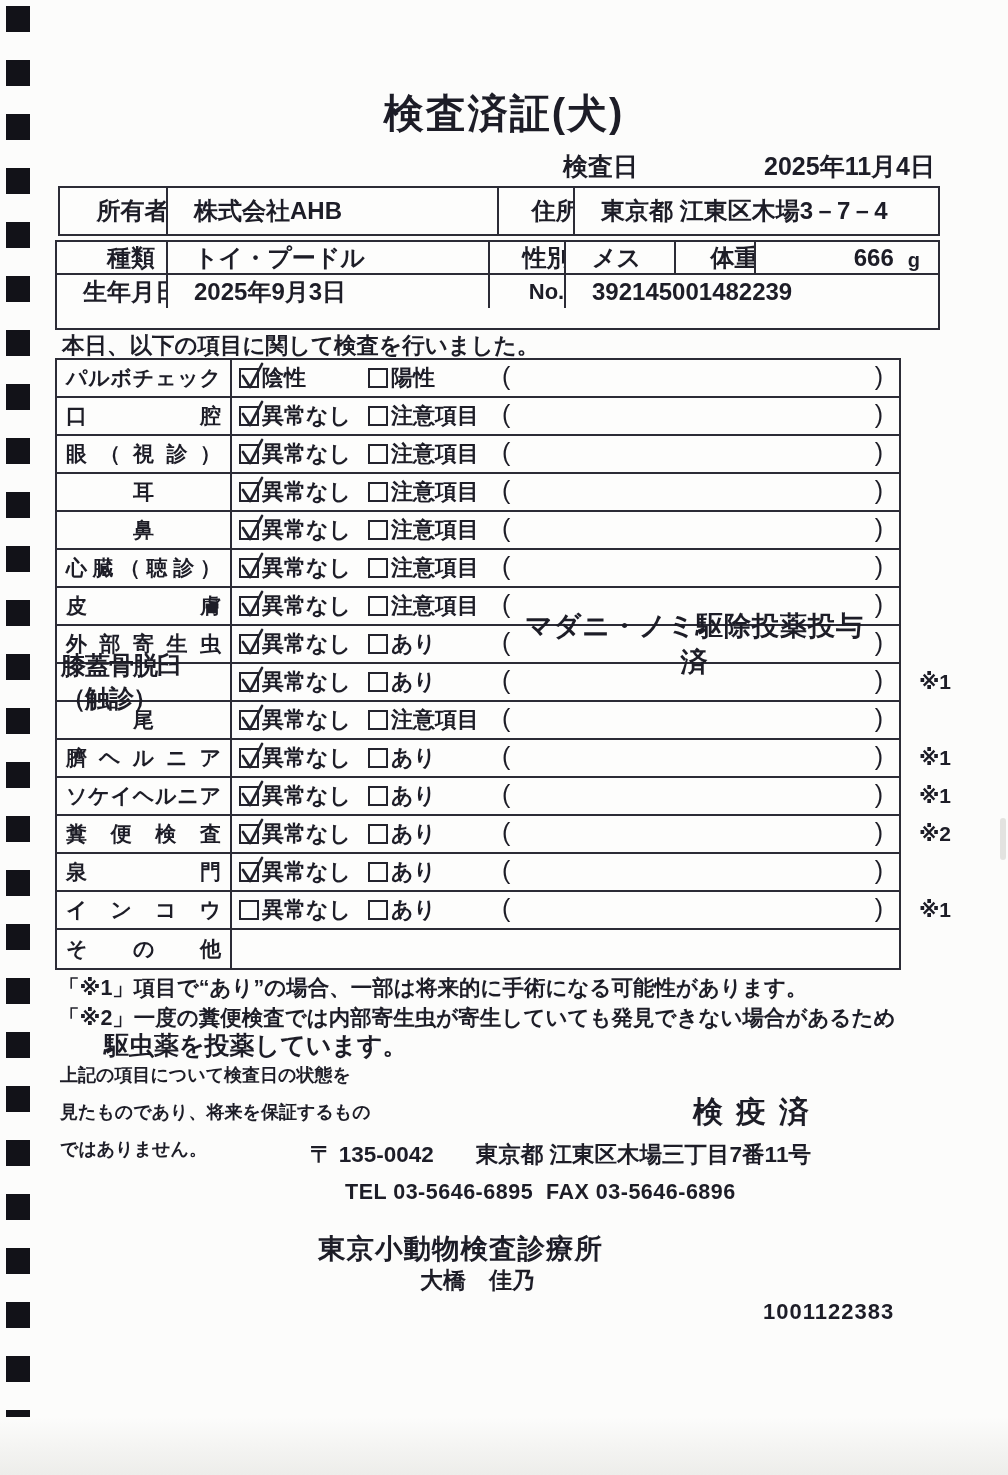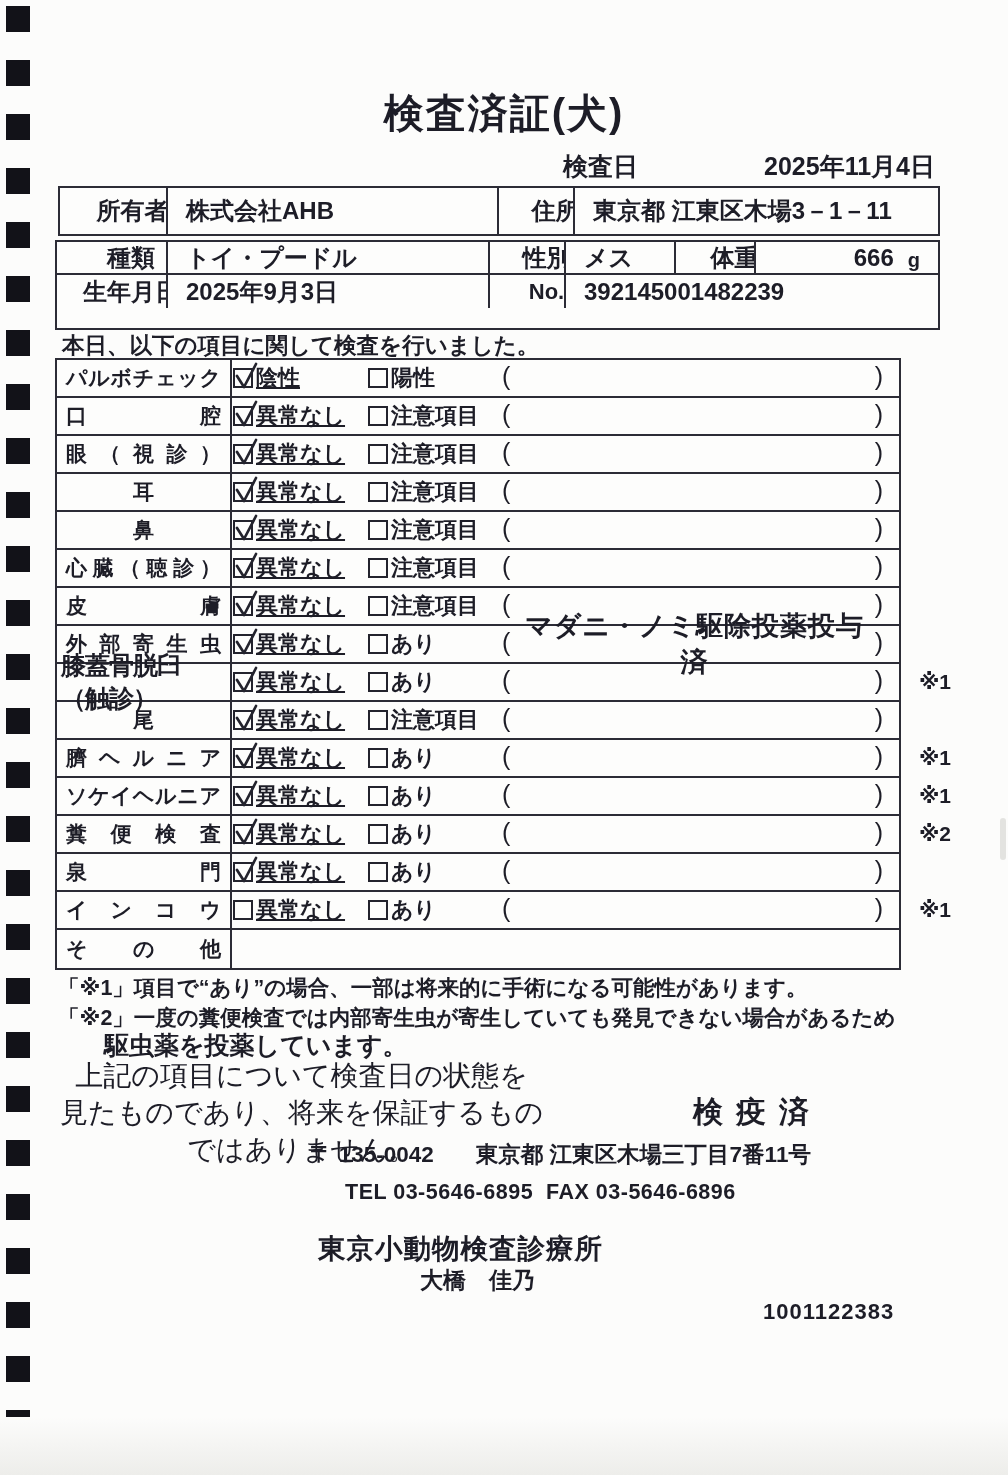--- a/index.html
+++ b/index.html
@@ -23,7 +23,7 @@
   .trow{display:flex;box-sizing:border-box;}
   .cell{box-sizing:border-box;display:flex;align-items:center;font-size:24px;overflow:hidden;white-space:nowrap;}
   .cell.lab{justify-content:center;}
-  .cell.val{padding-left:18px;}
+  .cell.val{padding-left:26px;}
   .br{border-right:2px solid #2c2c36;padding-left:39px;}
   .bb{border-bottom:2px solid #2c2c36;}
   .owner-tbl{top:186px;left:58px;width:882px;height:50px;}

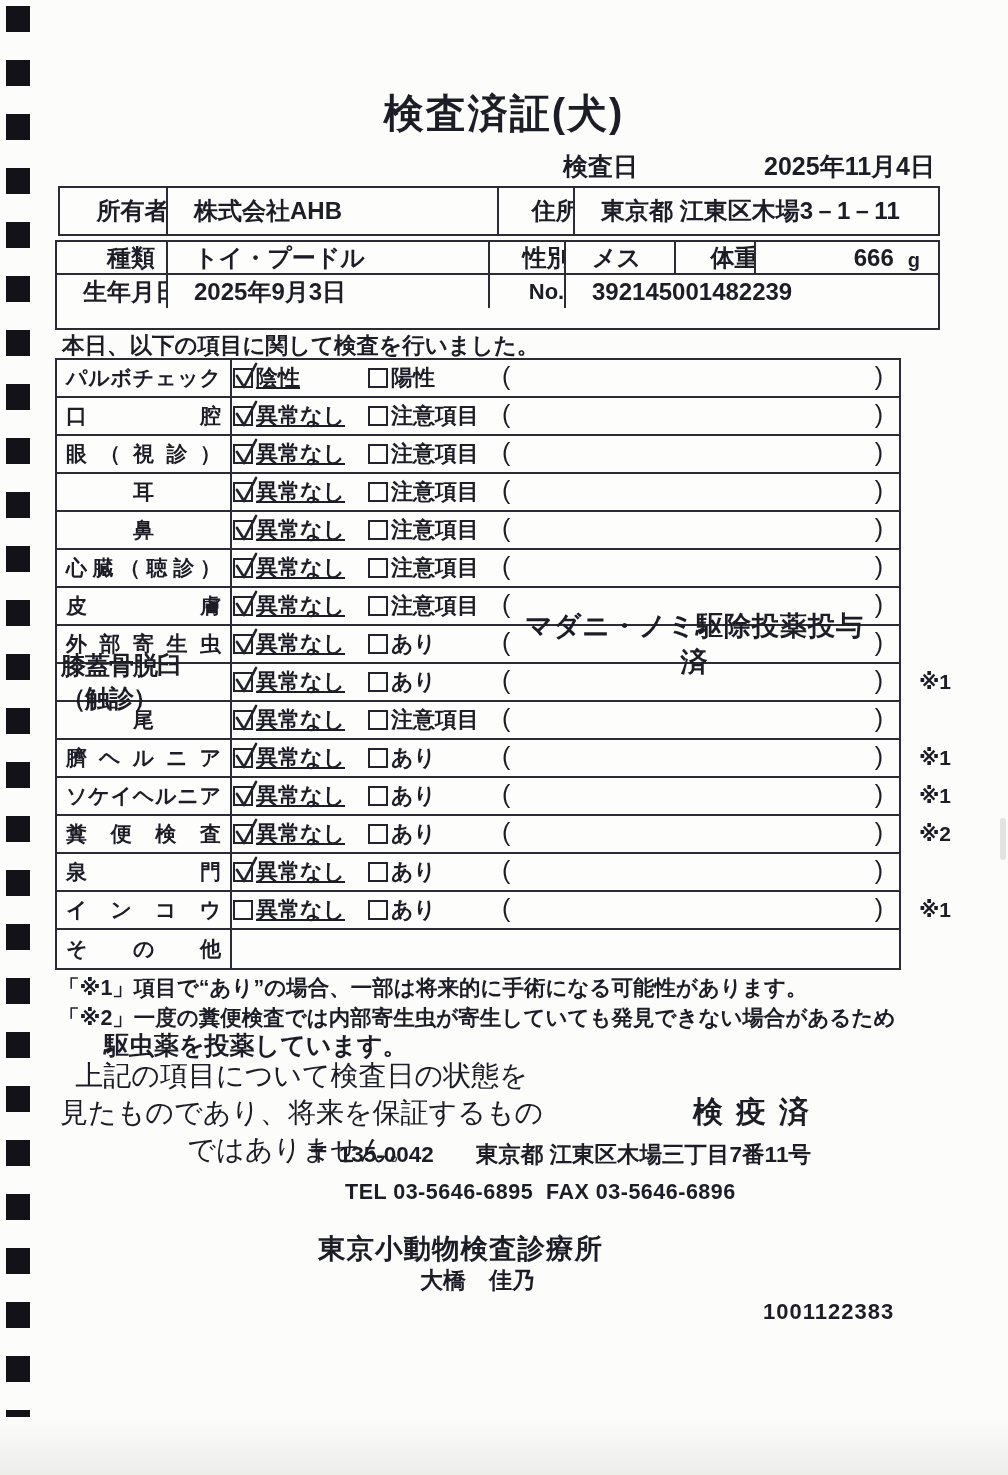--- a/index.html
+++ b/index.html
@@ -118,7 +118,7 @@
       <div class="cell lab br" style="width:108px;">所有者</div>
       <div class="cell val br" style="width:331px;">株式会社AHB</div>
       <div class="cell lab br" style="width:76px;">住所</div>
-      <div class="cell val" style="flex:1;">東京都 江東区木場3－1－11</div>
+      <div class="cell val" style="flex:1;">東京都 江東区木場3－7－4</div>
     </div>
   </div>
 

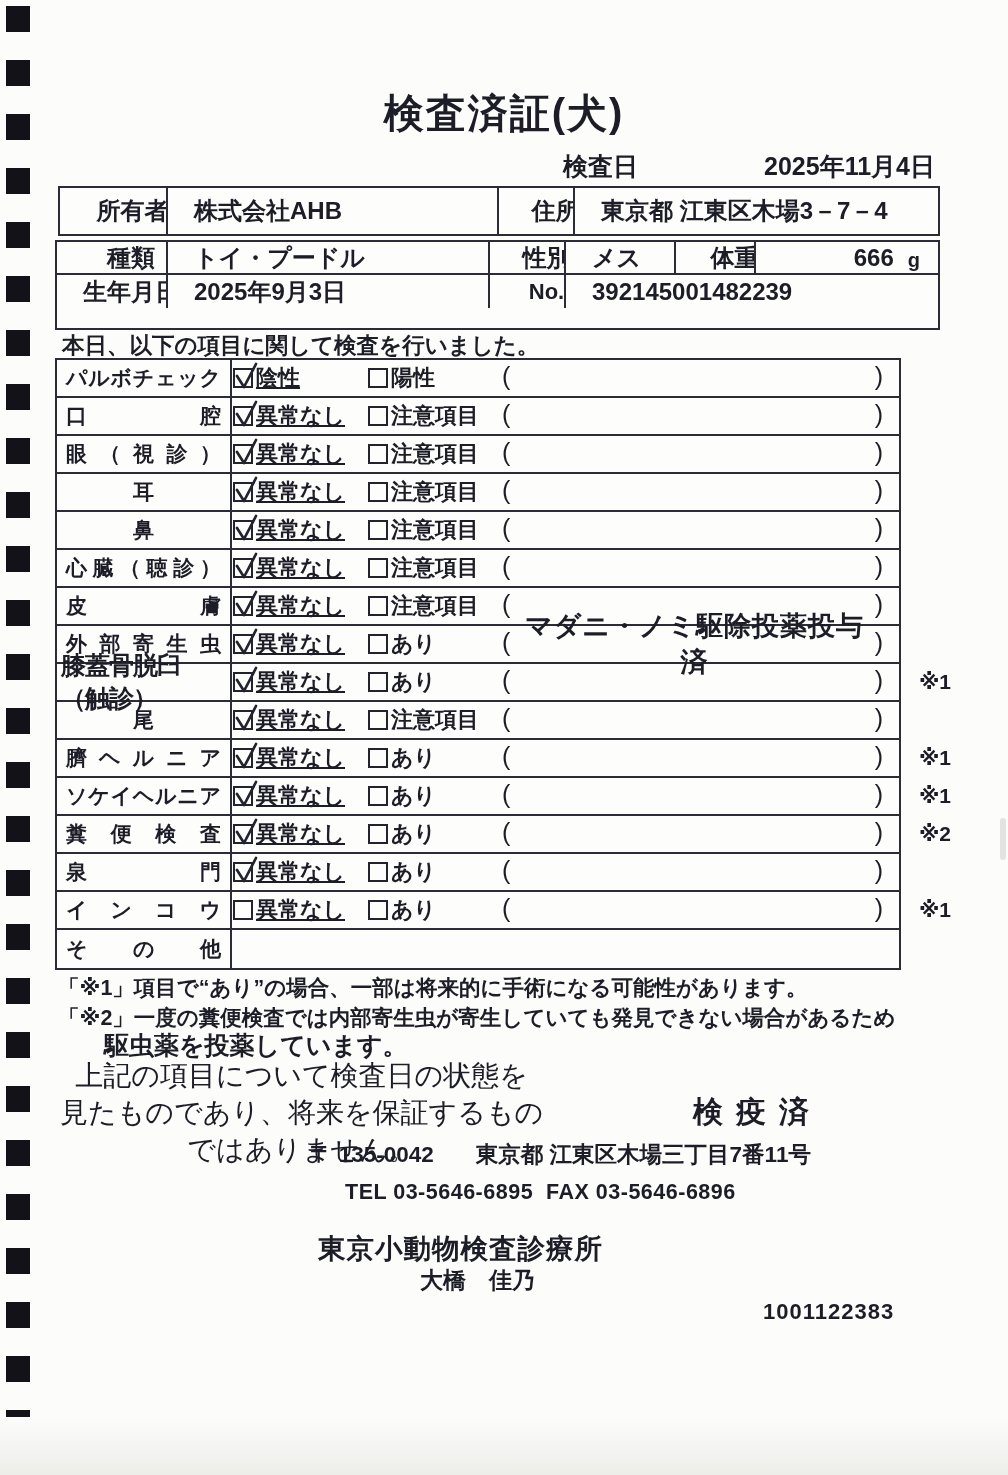--- a/index.html
+++ b/index.html
@@ -44,7 +44,7 @@
   .lbl-cell.plain{justify-content:flex-start;padding:0 4px;font-size:25px;letter-spacing:-1px;}
   .opt-cell{width:262px;position:relative;}
   .opt{position:absolute;top:0;height:100%;display:flex;align-items:center;font-size:22px;}
-  .opt.o1{left:1px;text-decoration:underline;}
+  .opt.o1{left:7px;}
   .opt.o2{left:136px;}
   .cbx{display:inline-block;width:16px;height:16px;border:2px solid #23232d;margin-right:3px;position:relative;}
   .tick{position:absolute;left:-2px;top:-10px;pointer-events:none;}

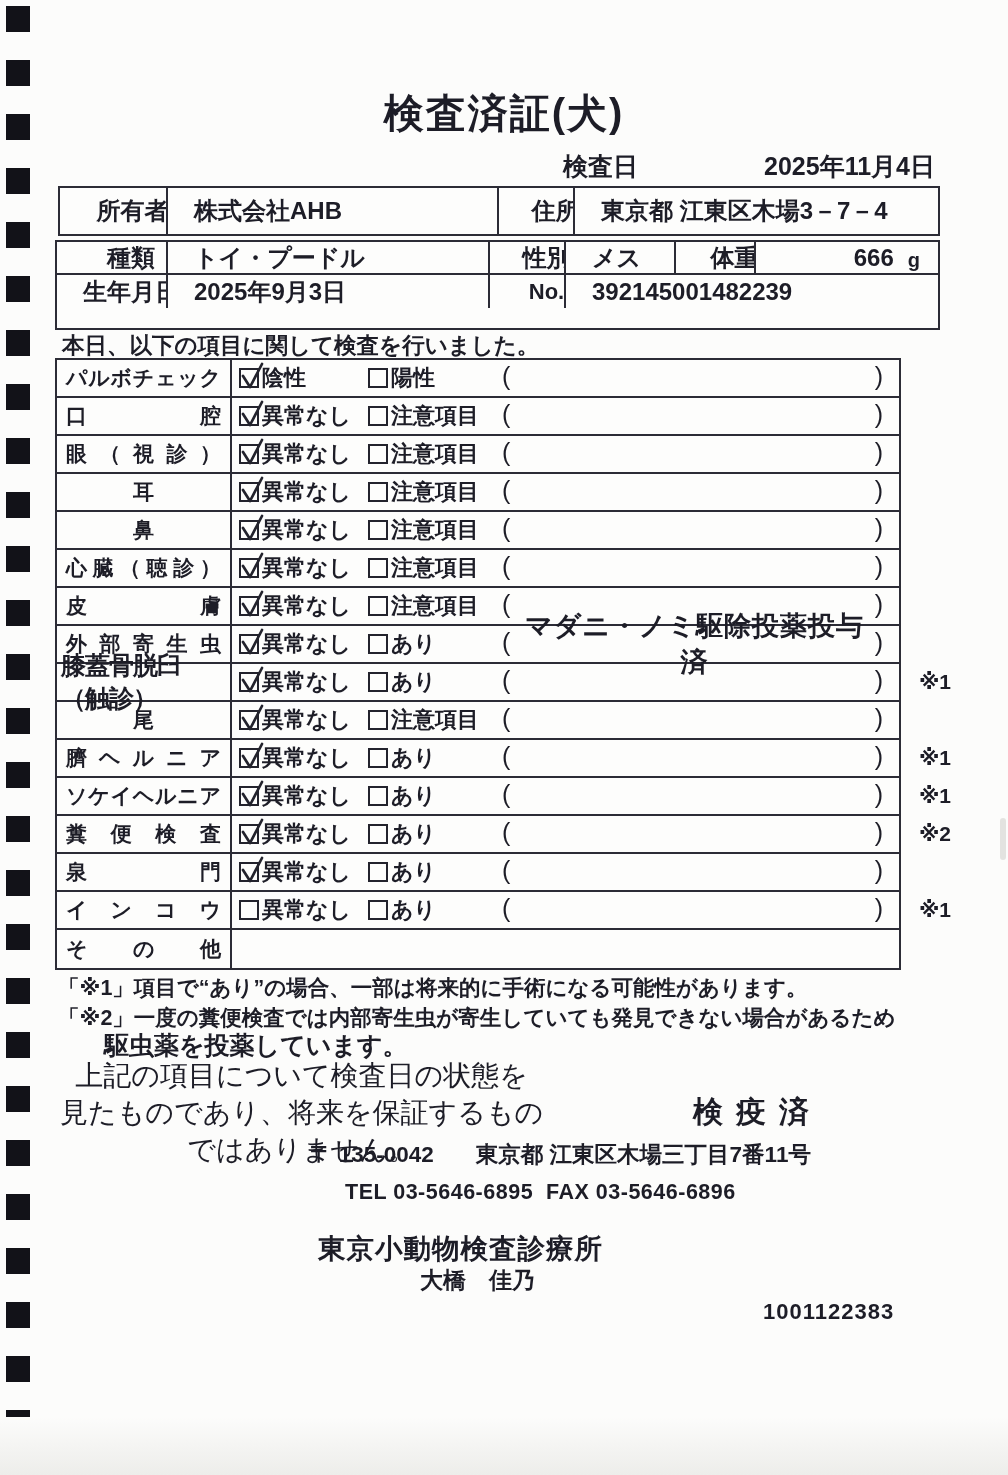--- a/index.html
+++ b/index.html
@@ -58,7 +58,7 @@
   .fn1{top:973px;left:58px;font-size:21.5px;}
   .fn2a{top:1003px;left:58px;font-size:21.5px;}
   .fn2b{top:1029px;left:104px;font-size:25px;}
-  .disc{top:1057px;left:60px;font-size:28px;font-weight:400;line-height:37px;text-align:center;}
+  .disc{top:1057px;left:60px;font-size:18px;font-weight:700;line-height:37px;}
   .stamp{top:1092px;left:693px;font-size:30px;letter-spacing:13px;}
   .addr-line{top:1139px;left:310px;display:flex;font-size:22.5px;}
   .addr-gap{width:42px;}

